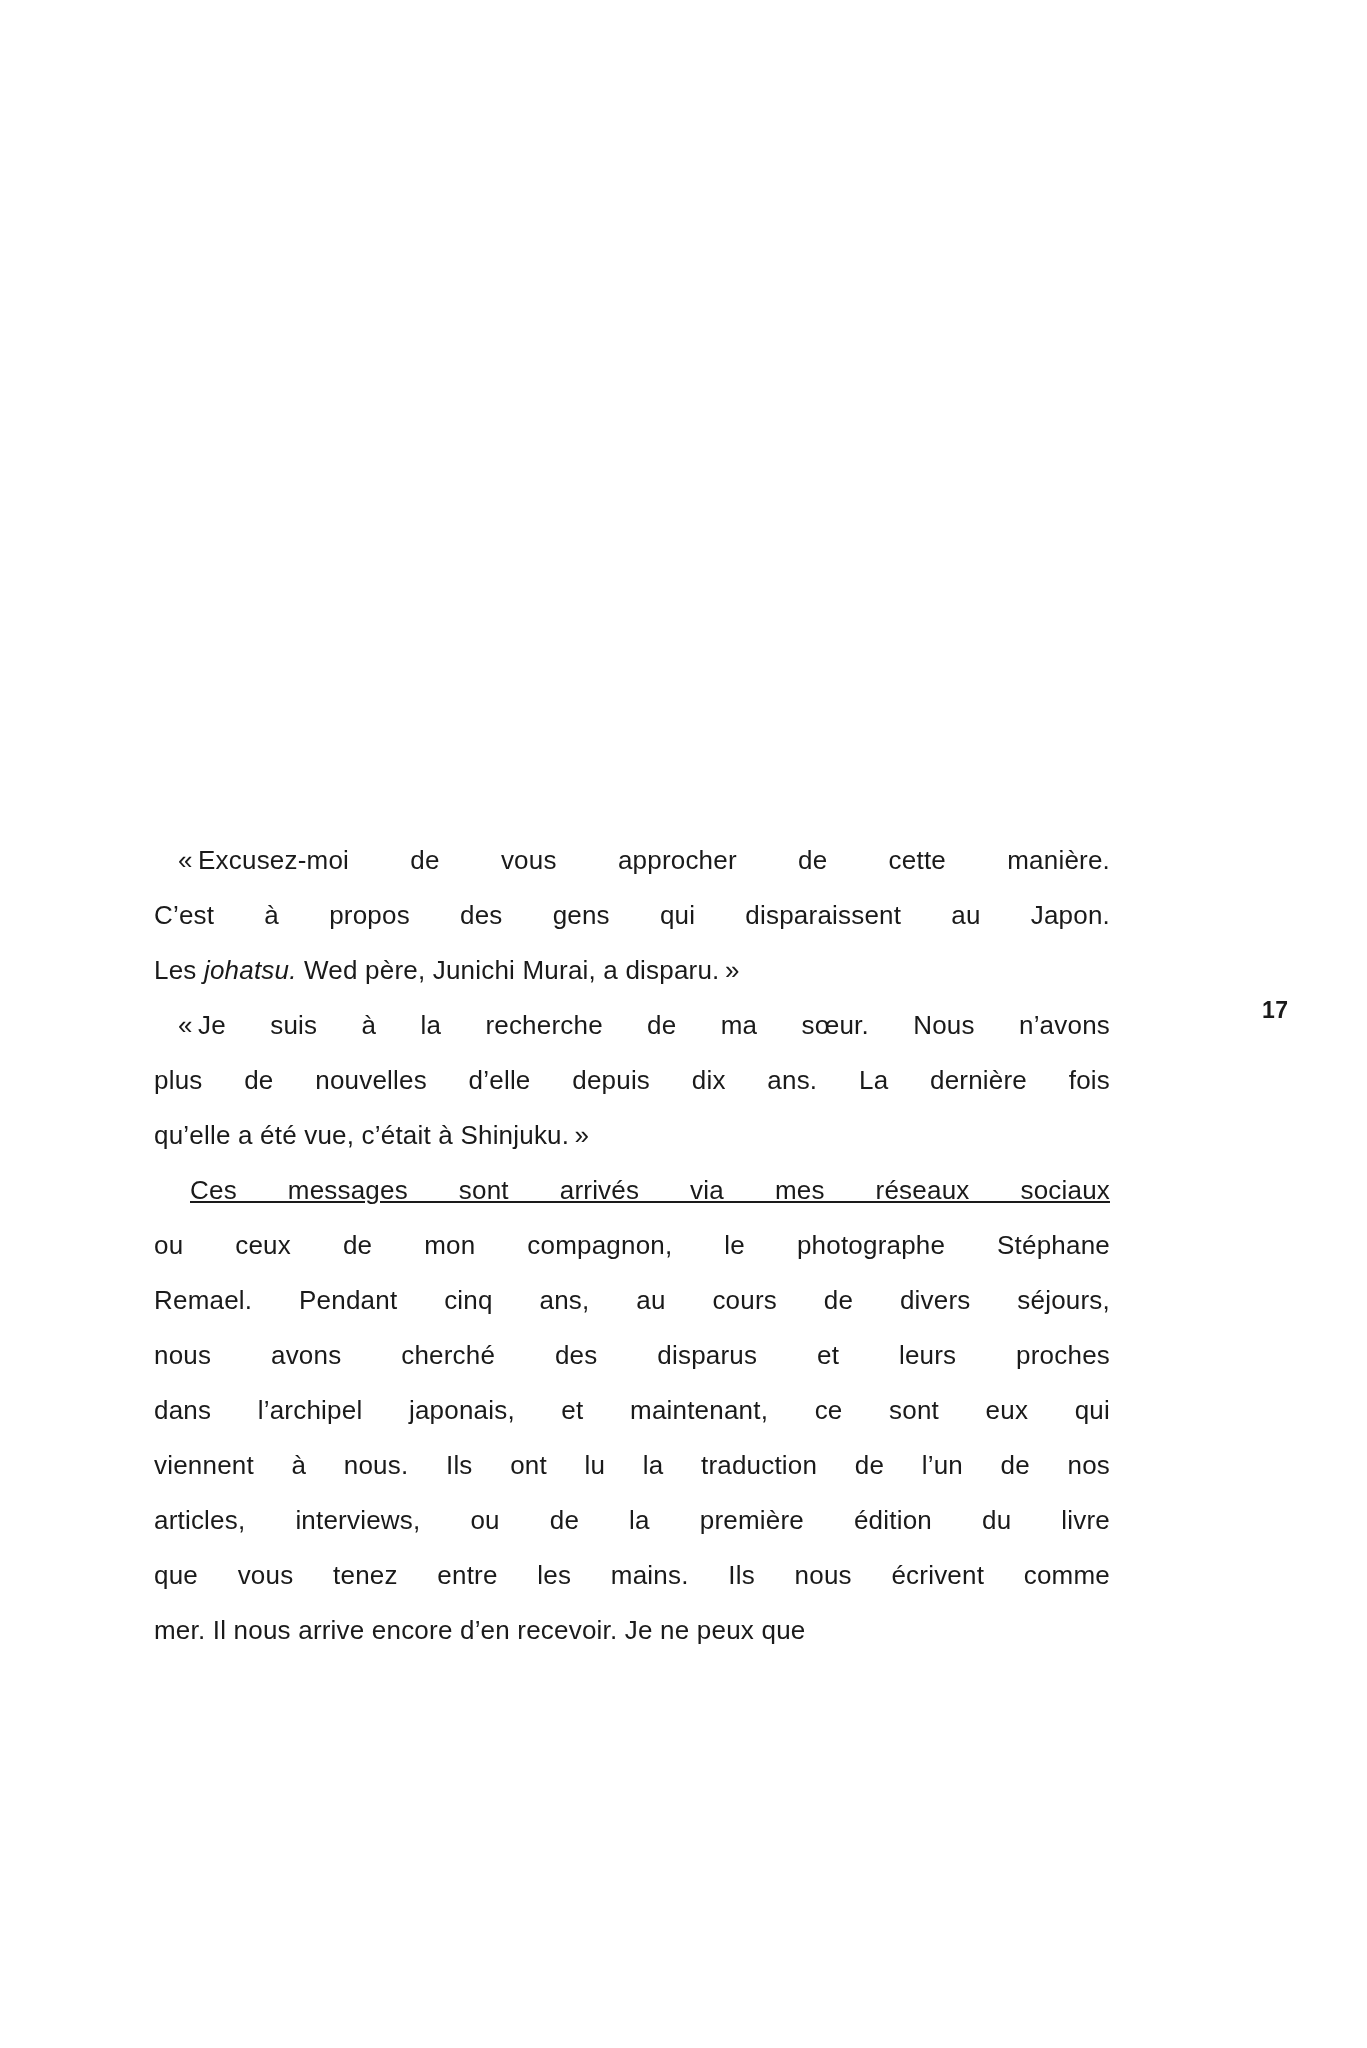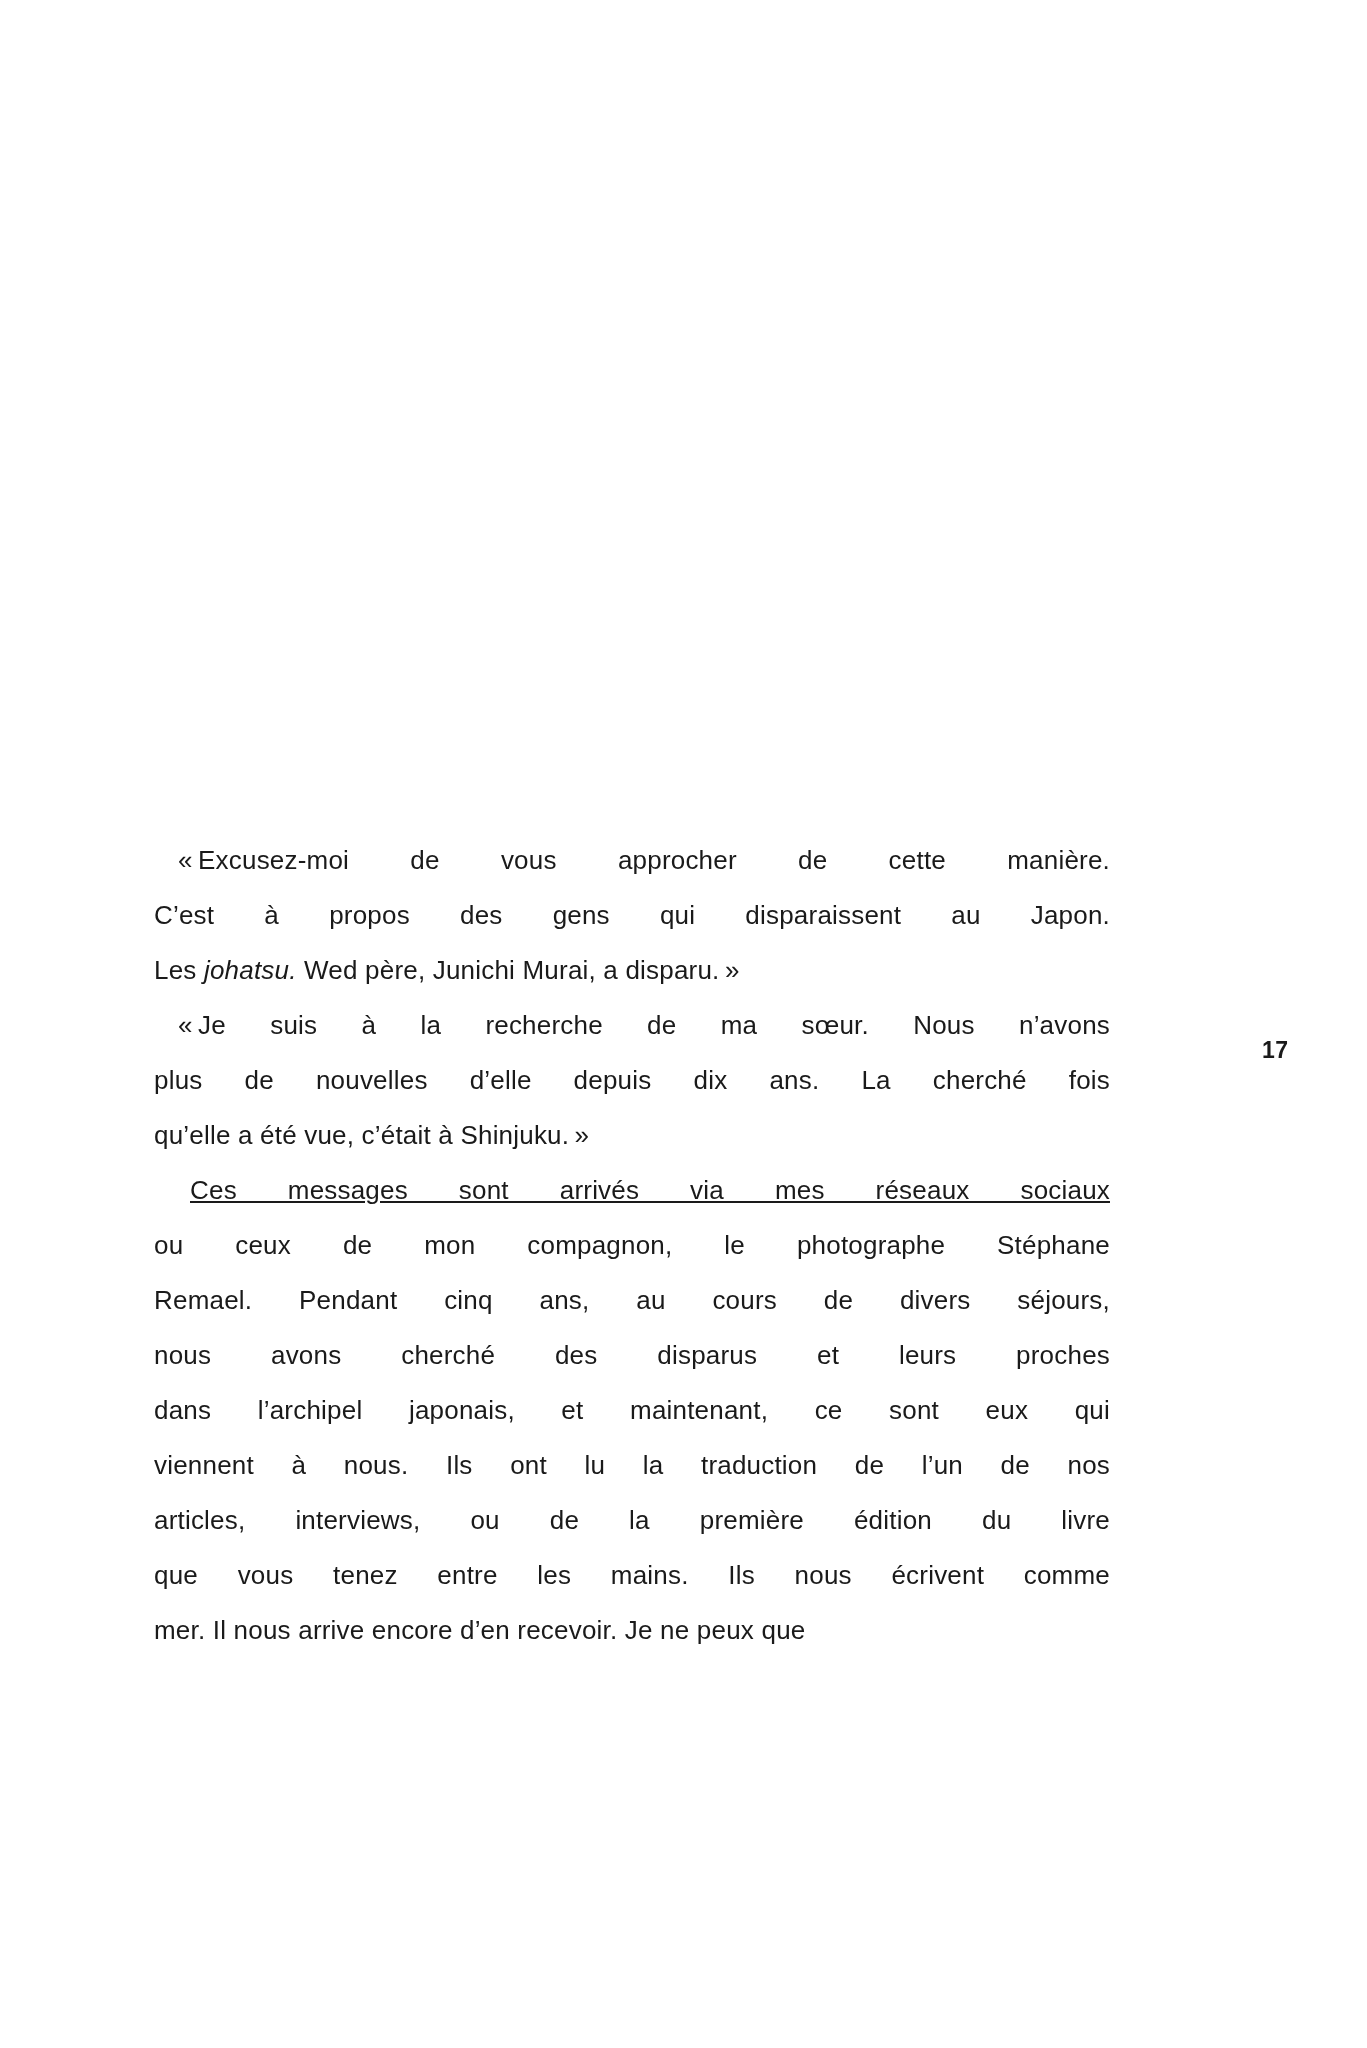--- a/index.html
+++ b/index.html
@@ -56,7 +56,6 @@
     font-weight: 700;
     letter-spacing: 0.5px;
     line-height: 27px;
-    margin-top: 40px;
   }
 </style>
 </head>

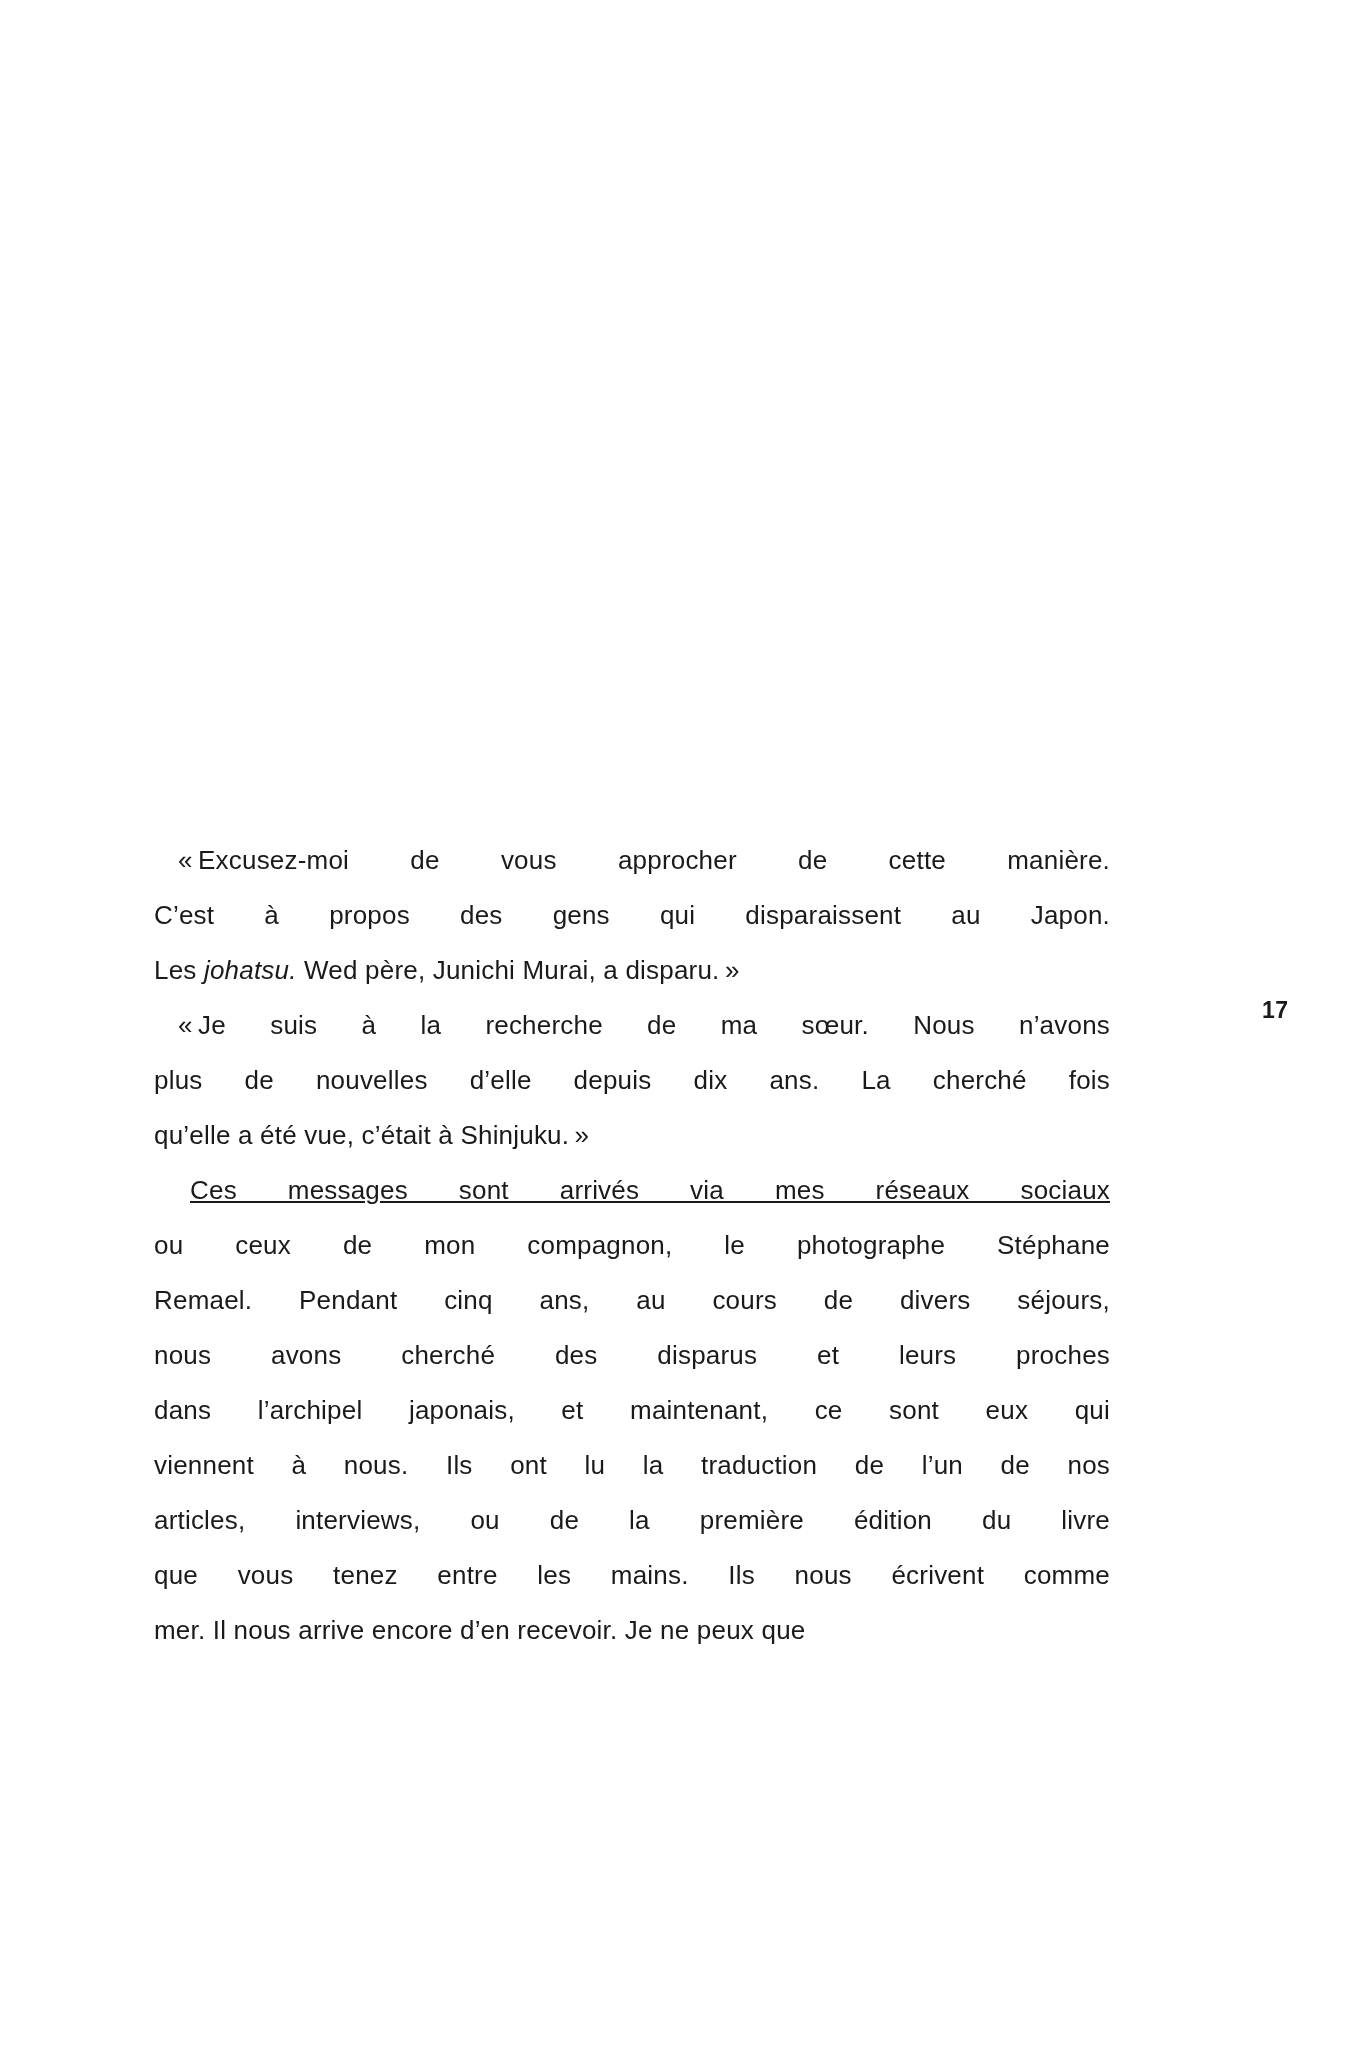--- a/index.html
+++ b/index.html
@@ -68,7 +68,7 @@
       <div class="line"><span>C’est à propos des gens qui disparaissent au Japon.</span></div>
       <div class="line last"><span>Les </span><span class="italic">johatsu.</span><span> Wed père, Junichi Murai, a disparu. »</span></div>
       <div class="line indent-quote"><span>« Je suis à la recherche de ma sœur. Nous n’avons</span></div>
-      <div class="line"><span>plus de nouvelles d’elle depuis dix ans. La cherché fois</span></div>
+      <div class="line"><span>plus de nouvelles d’elle depuis dix ans. La dernière fois</span></div>
       <div class="line last"><span>qu’elle a été vue, c’était à Shinjuku. »</span></div>
       <div class="line indent-plain"><span>Ces messages sont arrivés via mes réseaux sociaux</span></div>
       <div class="line"><span>ou ceux de mon compagnon, le photographe Stéphane</span></div>

